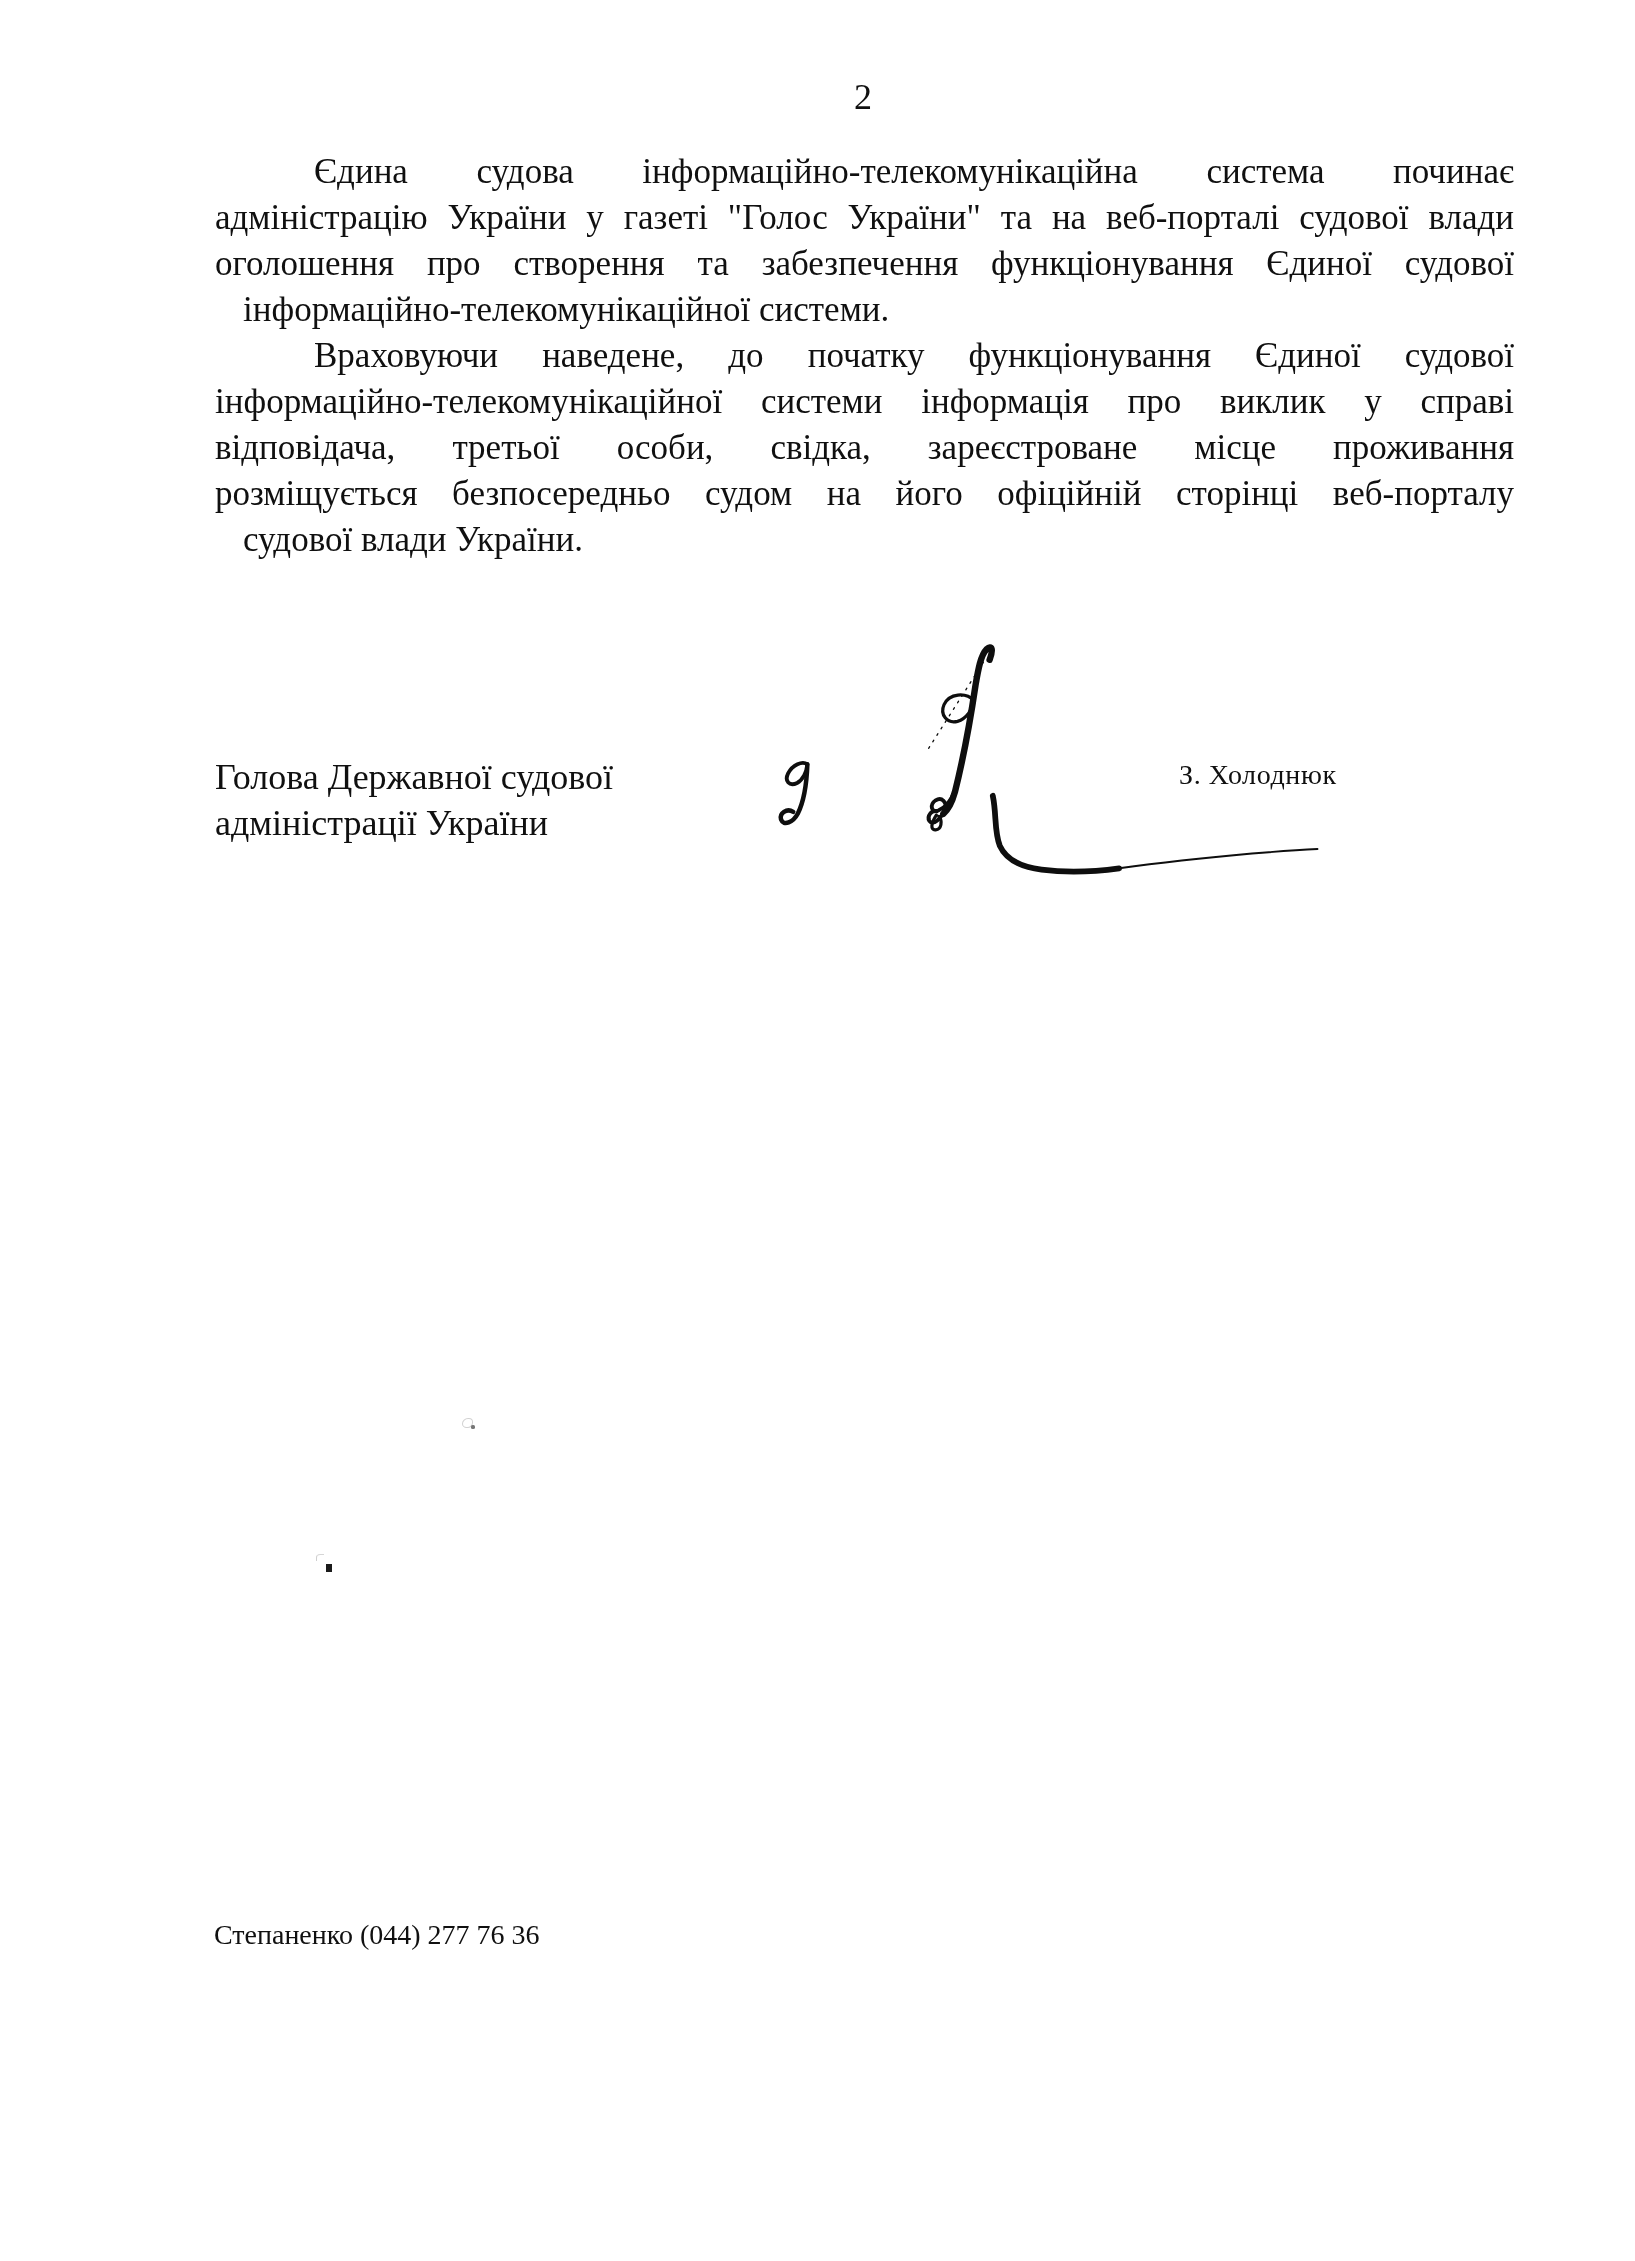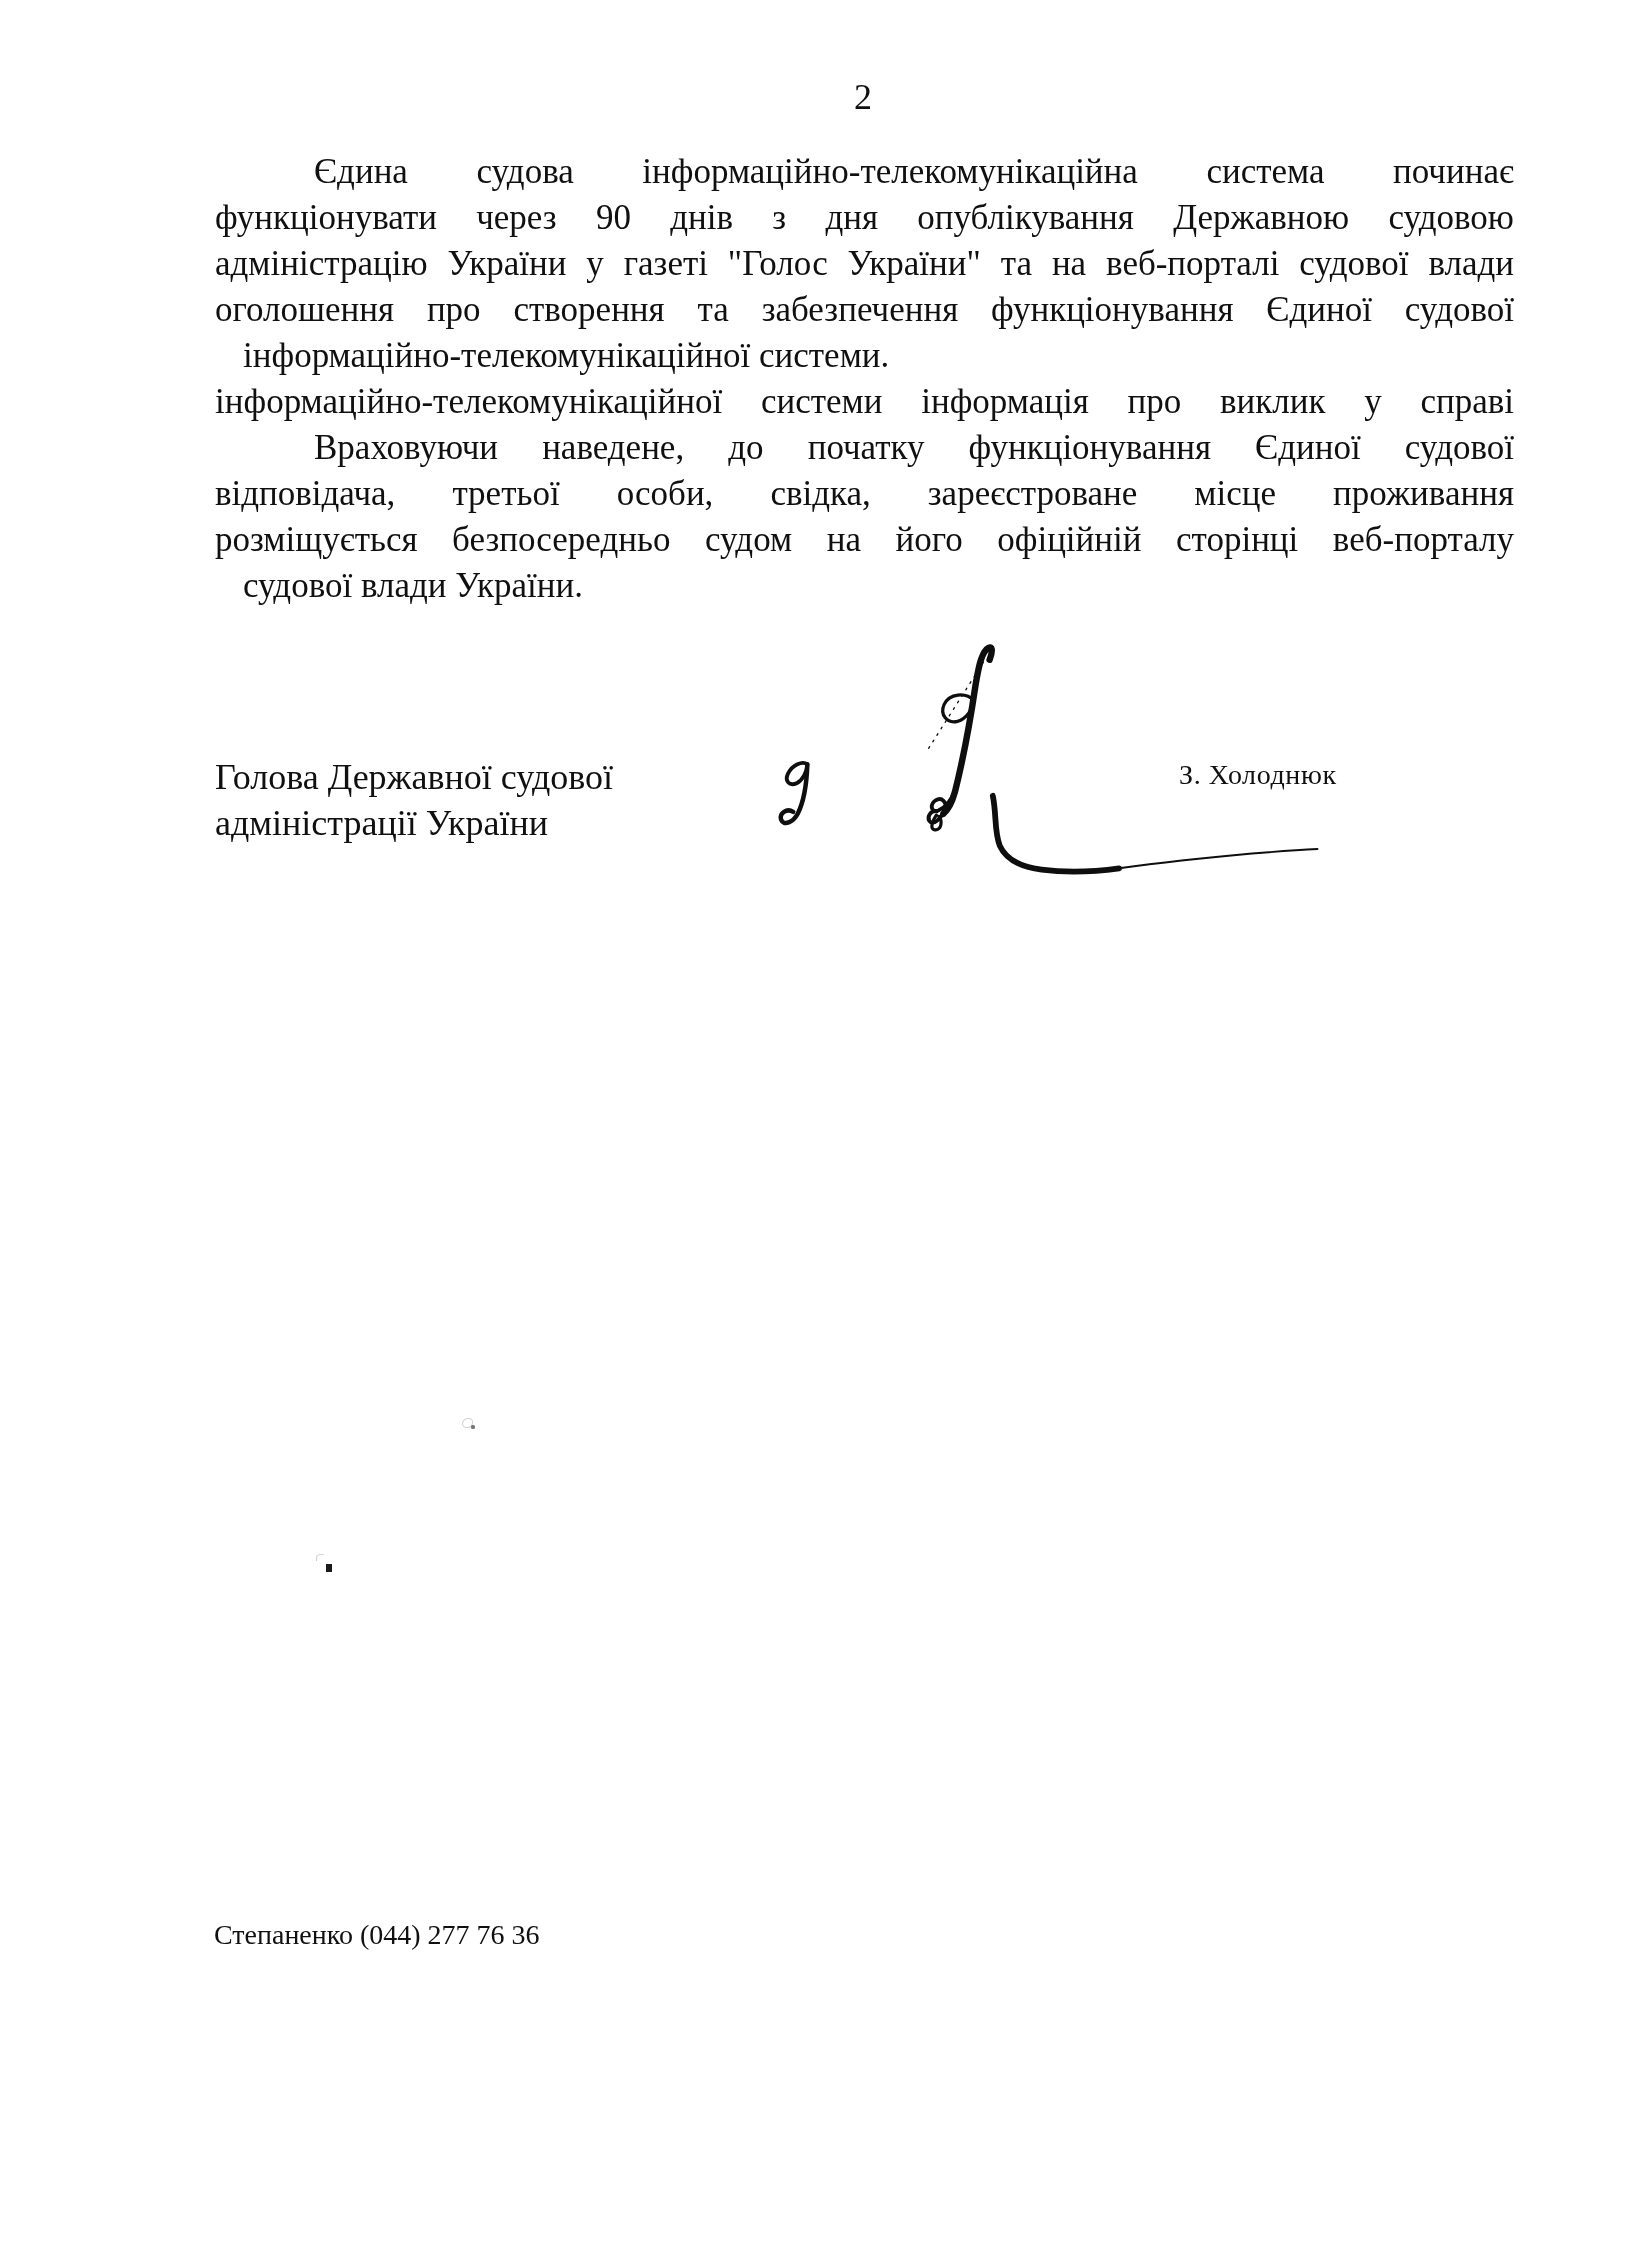--- a/index.html
+++ b/index.html
@@ -130,7 +130,6 @@
   <div class="body-text">
     <div>
       <div class="bline jline first-line">Єдина судова інформаційно-телекомунікаційна система починає</div>
-      <div class="bline jline">функціонувати через 90 днів з дня опублікування Державною судовою</div>
       <div class="bline jline">адміністрацію України у газеті "Голос України" та на веб-порталі судової влади</div>
       <div class="bline jline">оголошення про створення та забезпечення функціонування Єдиної судової</div>
       <div class="bline last-line">інформаційно-телекомунікаційної системи.</div>

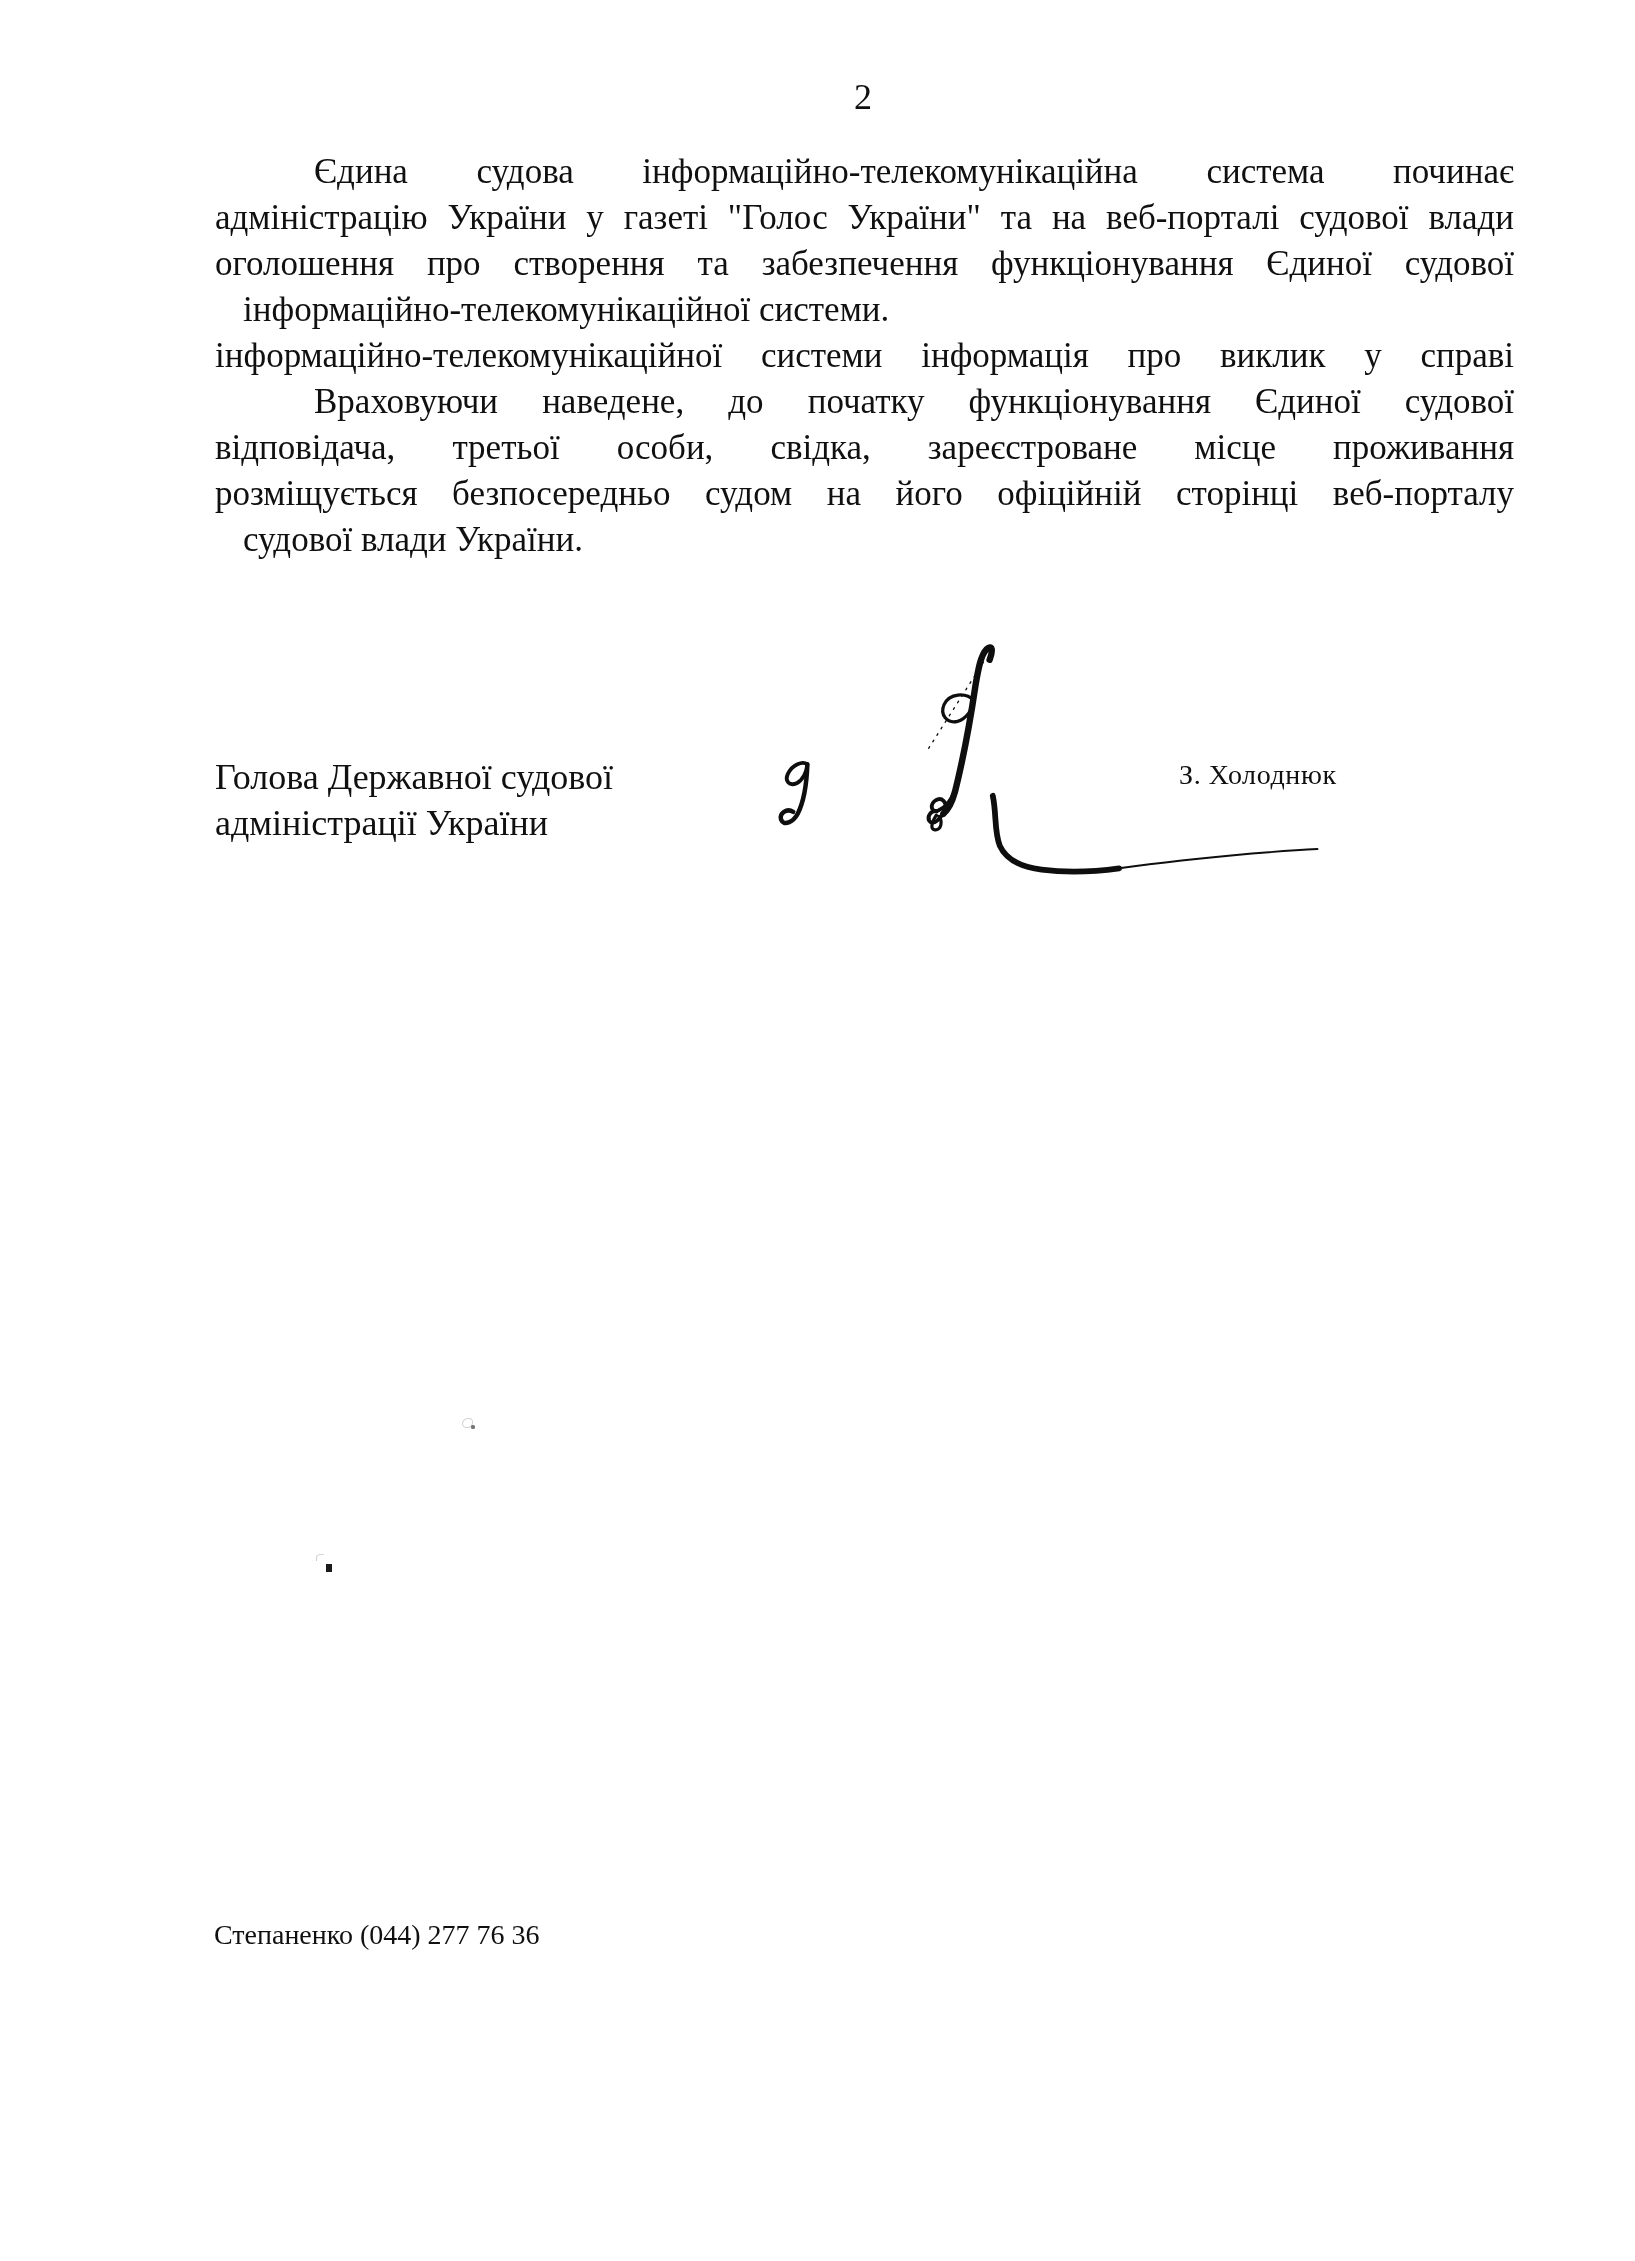--- a/index.html
+++ b/index.html
@@ -135,8 +135,8 @@
       <div class="bline last-line">інформаційно-телекомунікаційної системи.</div>
     </div>
     <div>
+      <div class="bline jline first-line">Враховуючи наведене, до початку функціонування Єдиної судової</div>
       <div class="bline jline">інформаційно-телекомунікаційної системи інформація про виклик у справі</div>
-      <div class="bline jline first-line">Враховуючи наведене, до початку функціонування Єдиної судової</div>
       <div class="bline jline">відповідача, третьої особи, свідка, зареєстроване місце проживання</div>
       <div class="bline jline">розміщується безпосередньо судом на його офіційній сторінці веб-порталу</div>
       <div class="bline last-line">судової влади України.</div>

